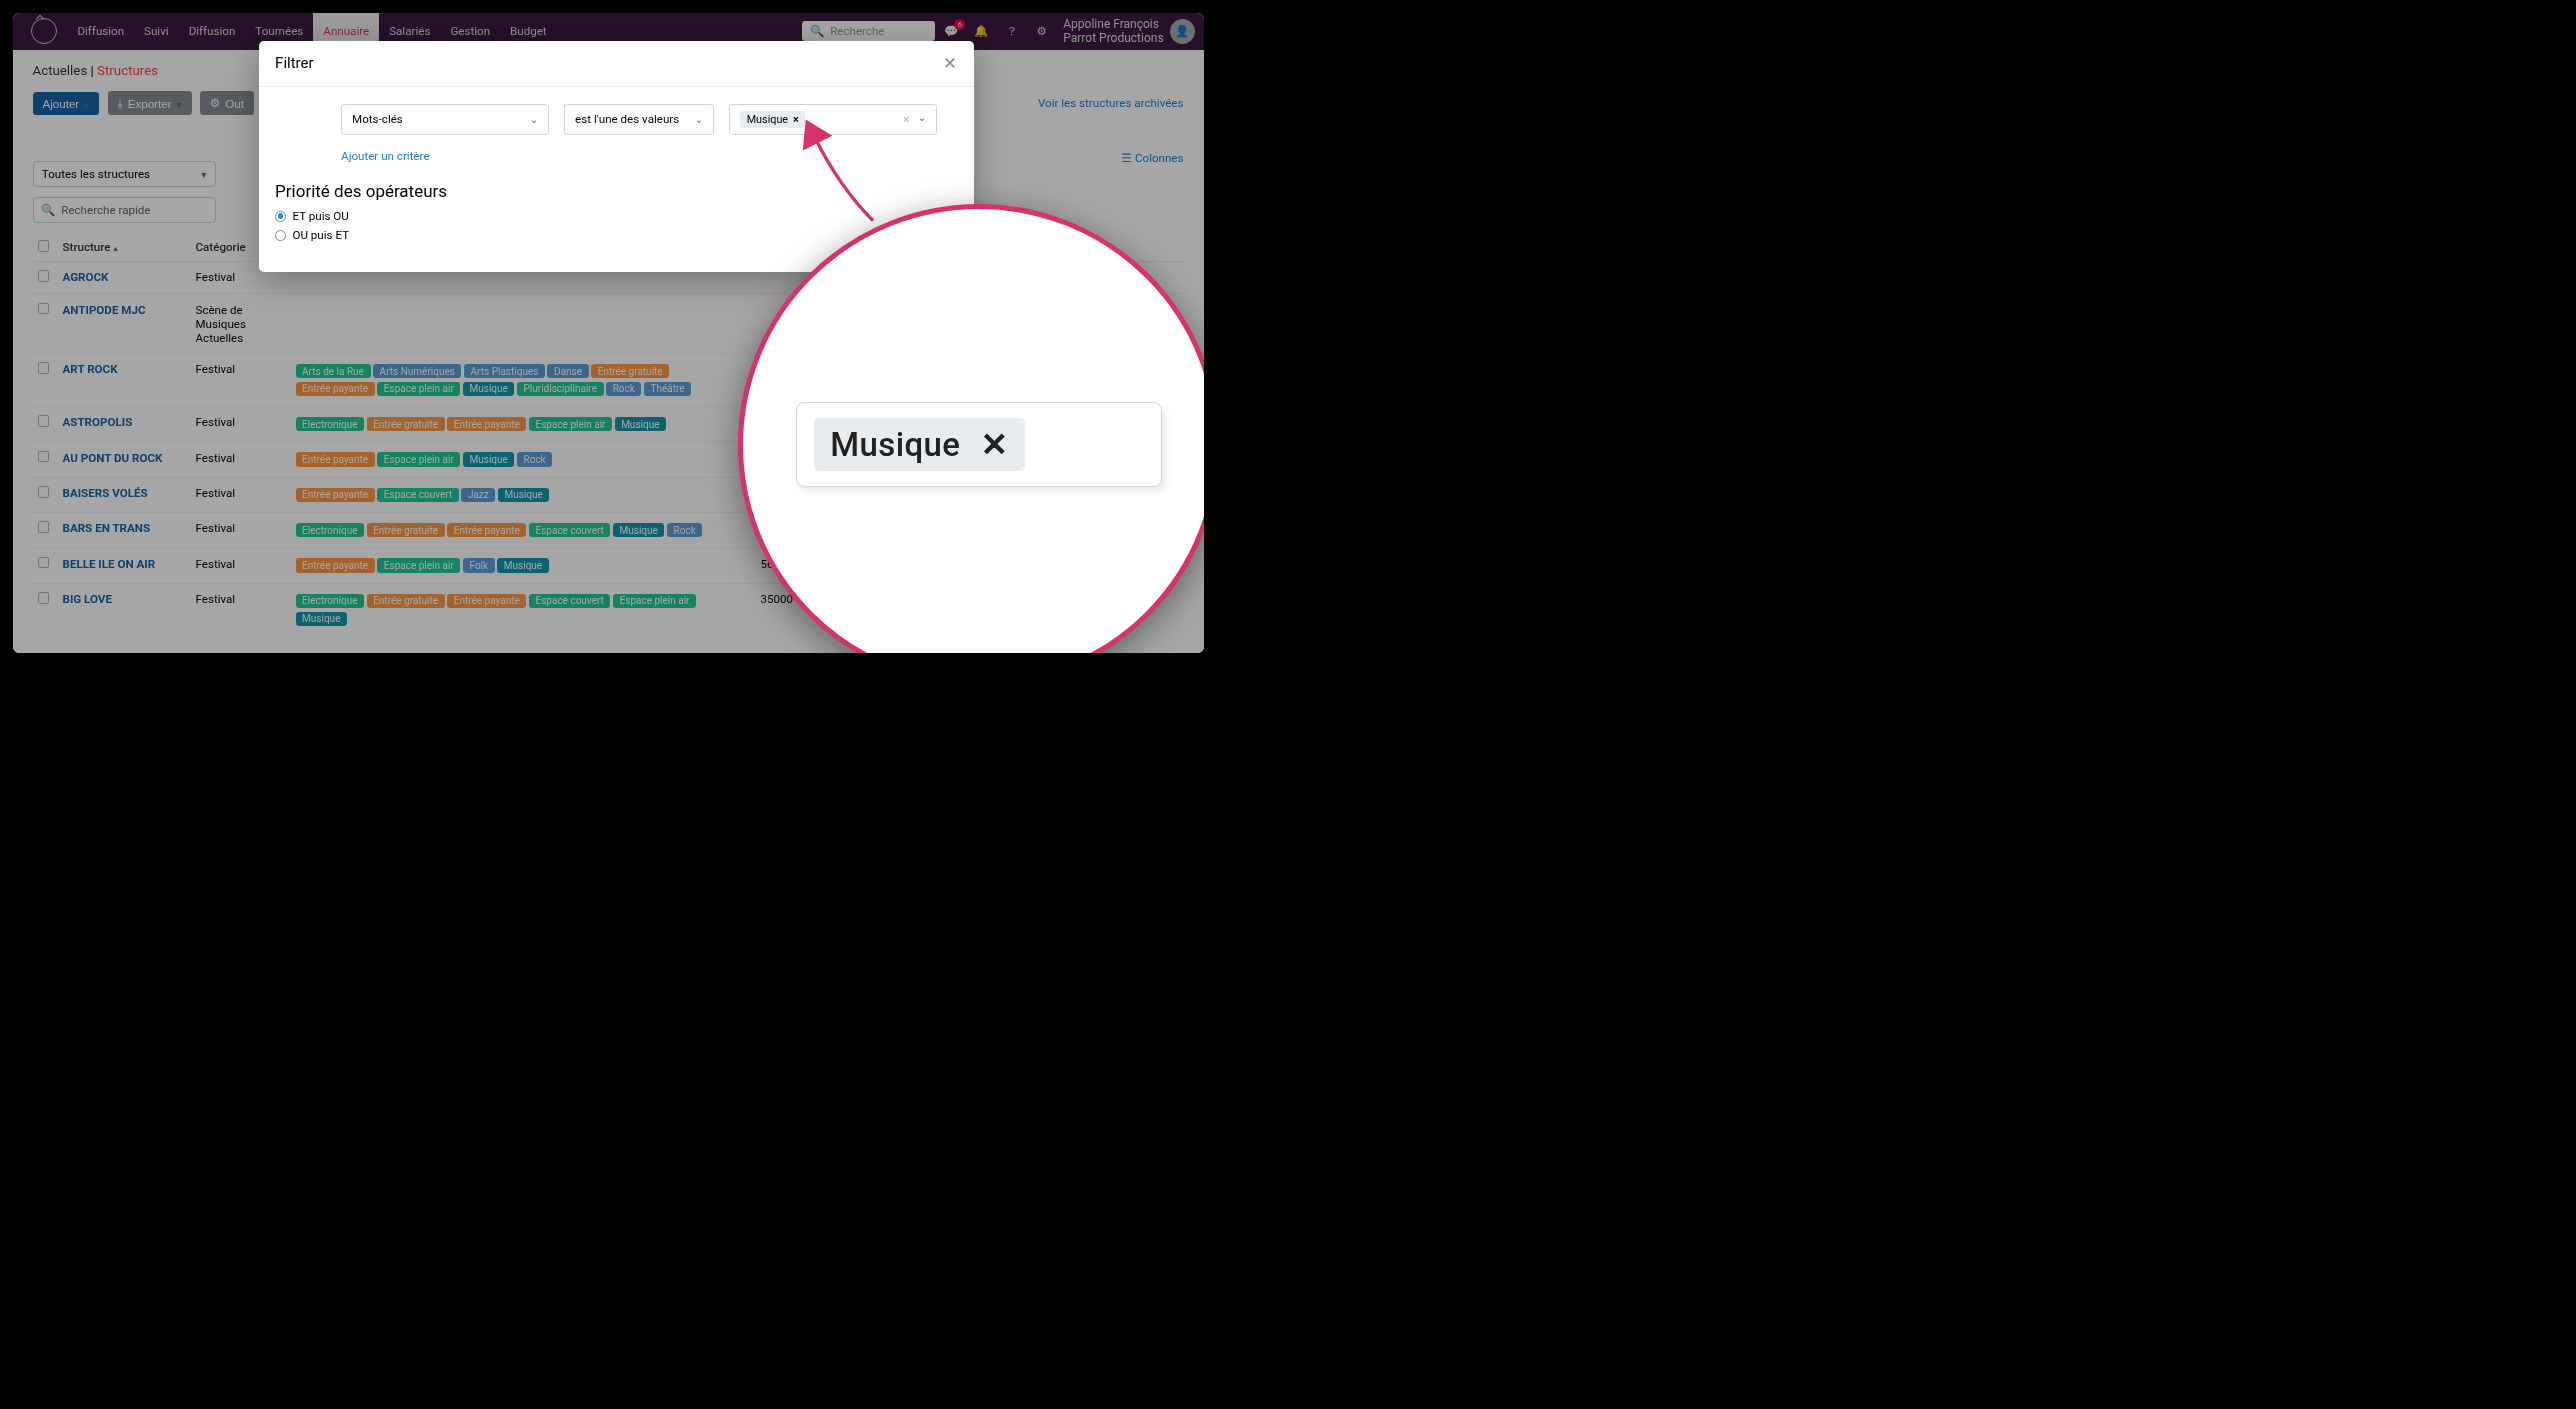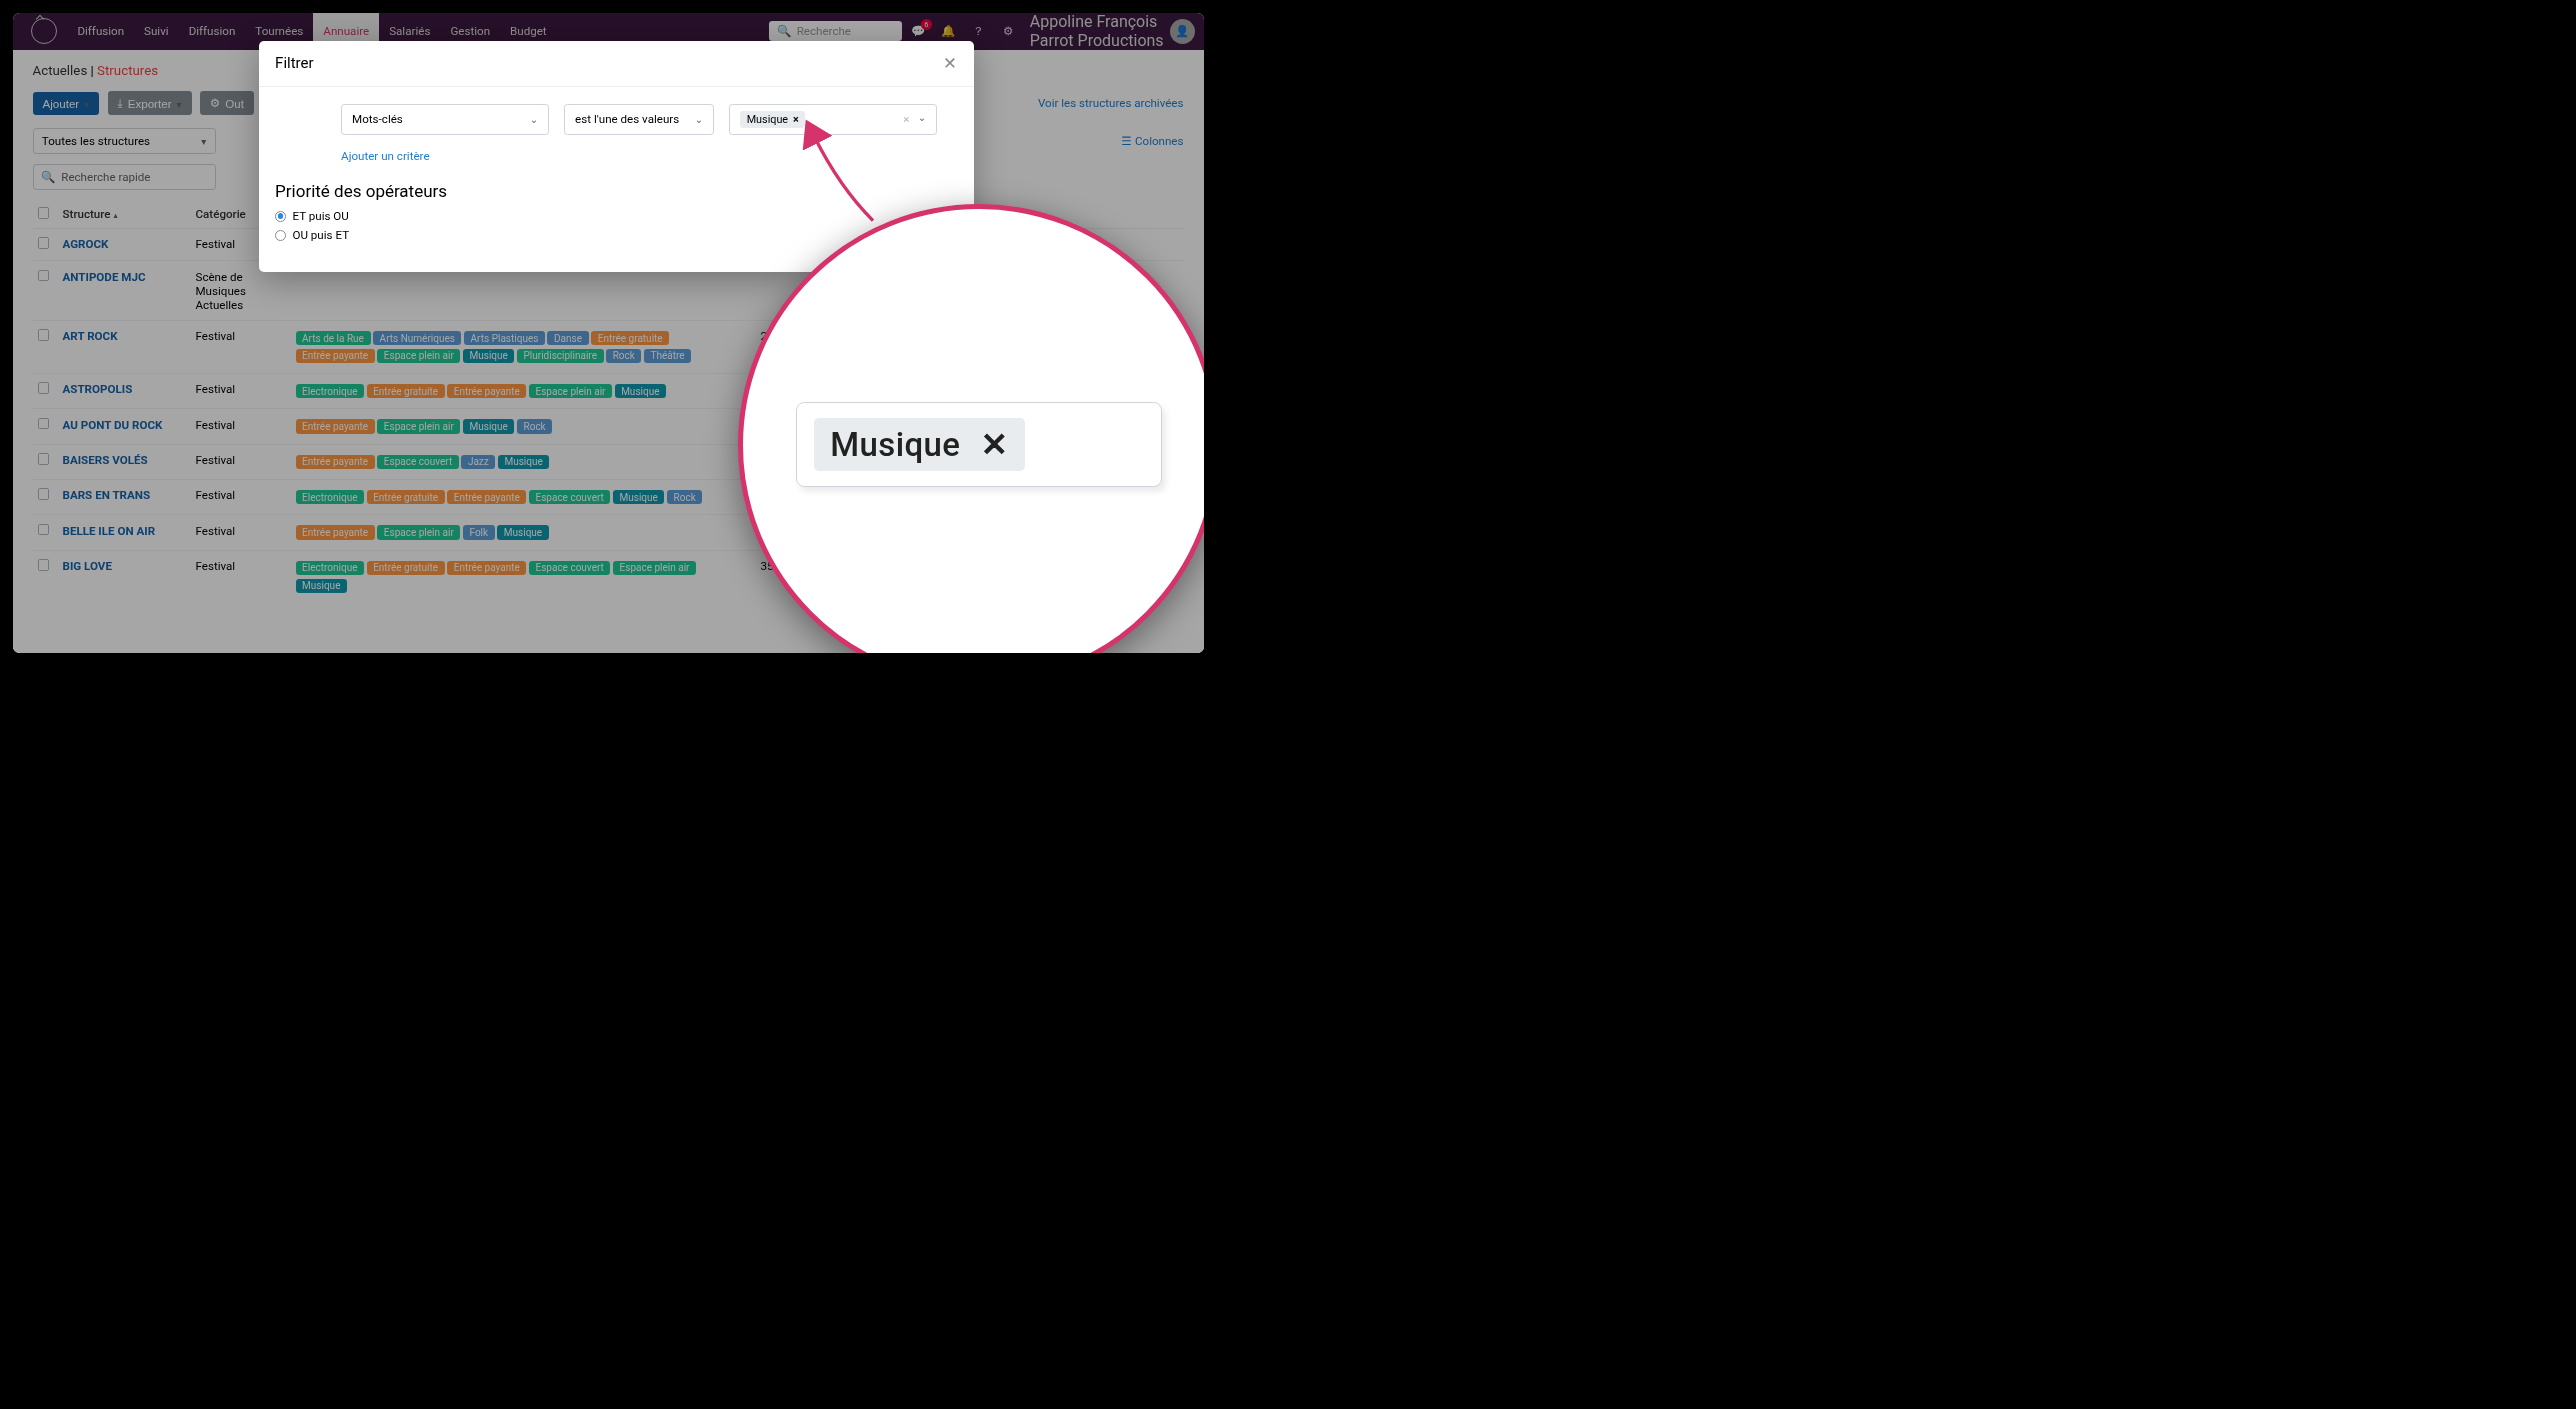--- a/index.html
+++ b/index.html
@@ -17,7 +17,7 @@
 .icon-btn { width: 26.6px; height: 26.6px; display:flex; align-items:center; justify-content:center; color:#ddd; cursor:pointer; margin-left:3.3px; position:relative; }
 .badge { position:absolute; top:1.7px; right:0; background:#f04; color:#fff; font-size:7.5px; border-radius:6.6px; padding:0.8px 3.3px; }
 .user-area { display:flex; align-items:center; margin-left:8.3px; color:#ddd; }
-.user-info { font-size:16px; line-height:1.2; margin-right:6.6px; }
+.user-info { font-size:12px; line-height:1.2; margin-right:6.6px; }
 .avatar { width:25px; height:25px; background:#aaa; border-radius:50%; display:flex; align-items:center; justify-content:center; }
 
 

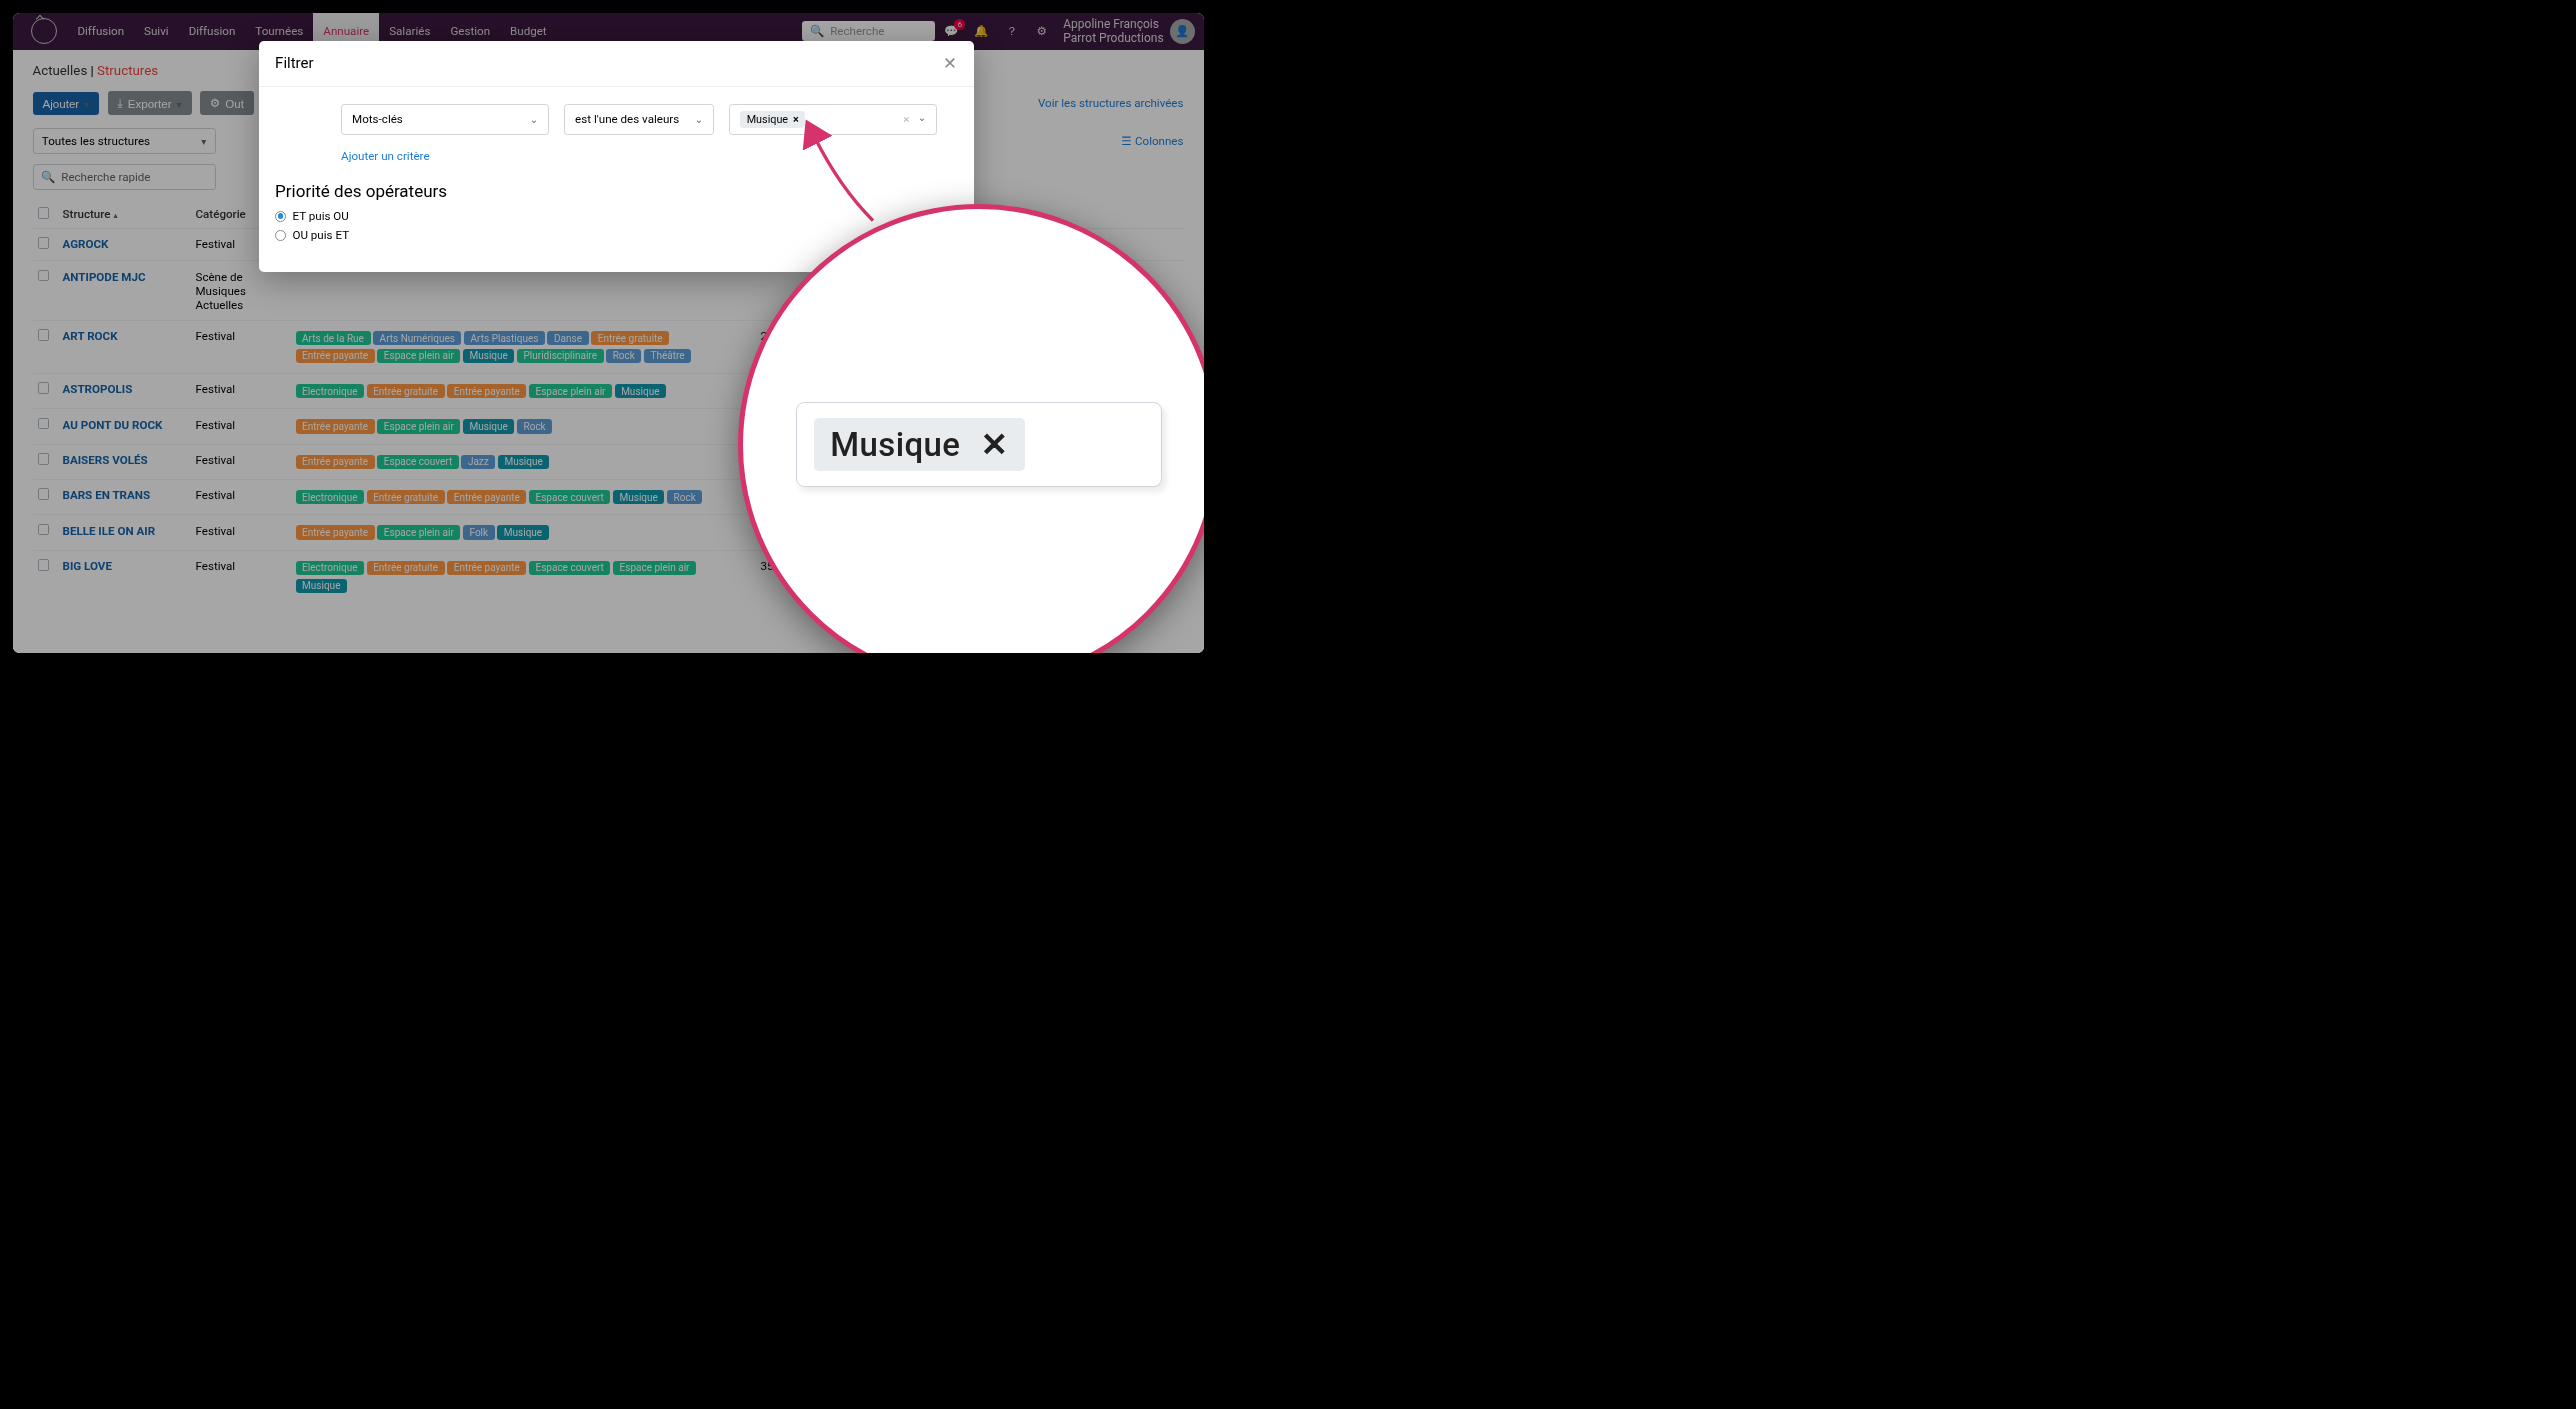--- a/index.html
+++ b/index.html
@@ -31,7 +31,7 @@
 .btn-gray { background:#868e96; color:#fff; }
 .link-right { margin-left:auto; color:#1c7ed6; font-size:11.6px; }
 .filter-row { display:flex; gap:8.3px; align-items:center; margin-bottom:10px; }
-.dropdown { border:0.8px solid #ced4da; border-radius:3.3px; padding:5px 8.3px; font-size:11.6px; background:#fff; min-width:166px; display:flex; justify-content:space-between; align-items:center; }
+.dropdown { border:0.8px solid #ced4da; border-radius:3.3px; padding:5px 8.3px; font-size:11.6px; background:#fff; min-width:166px; display:flex; justify-content:space-between; align-items:center;margin-top:33px; }
 .quick-search { border:0.8px solid #ced4da; border-radius:3.3px; padding:5px 8.3px; font-size:11.6px; width:183px; display:flex; align-items:center; gap:5px; color:#666; }
 .cols-link { margin-left:auto; color:#1c7ed6; font-size:11.6px; display:flex; gap:3.3px; align-items:center; }
 

